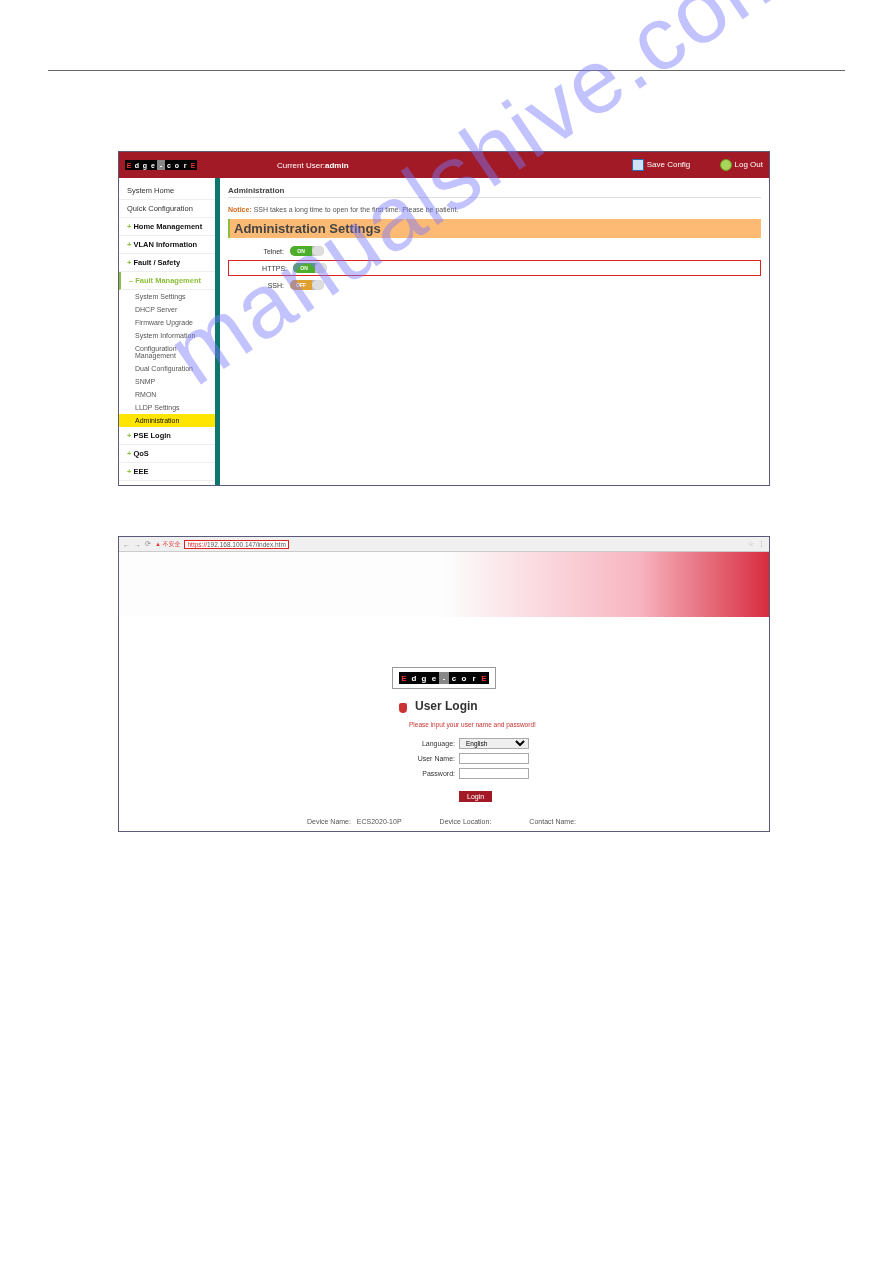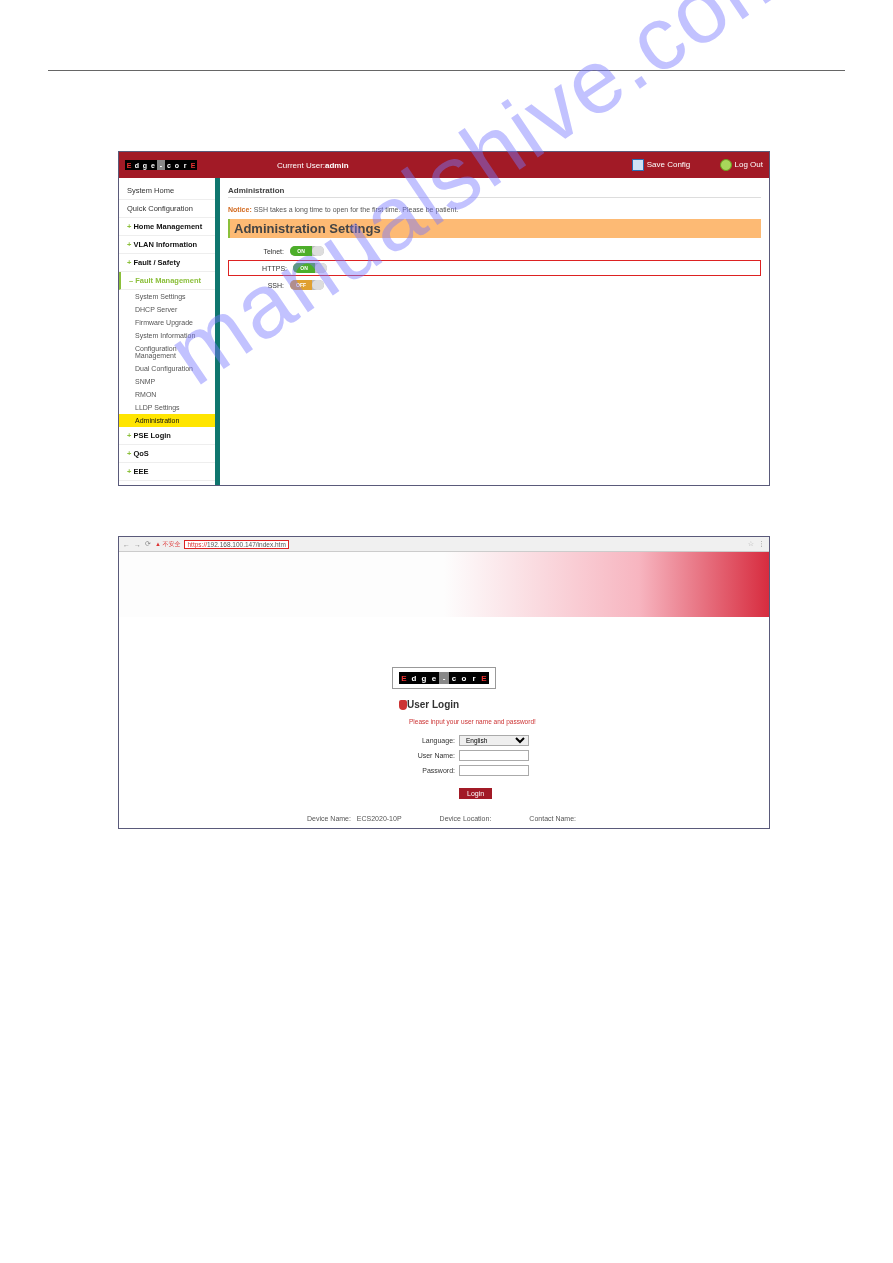--- a/index.html
+++ b/index.html
@@ -53,7 +53,7 @@
   .logo2 span{display:inline-flex;width:10px;height:12px;background:#000;color:#fff;font-size:8px;align-items:center;justify-content:center;font-weight:bold}
   .logo2 span.r{color:#e33}
   .logo2 span.dash{background:#888;color:#fff}
-  .loginhead{display:flex;align-items:flex-end;gap:0;font-weight:bold;font-size:10px;color:#333;align-self:flex-start;margin-left:280px;margin-bottom:8px}
+  .loginhead{display:flex;align-items:flex-end;gap:8px;font-weight:bold;font-size:12px;color:#333;align-self:flex-start;margin-left:280px;margin-bottom:8px}
   .loginhead .pin{width:8px;height:10px;background:#c33;border-radius:2px 2px 4px 4px}
   .logincard{margin-left:290px;align-self:flex-start;font-size:7px}
   .hint{color:#c33;font-size:6.5px;margin-bottom:10px}

